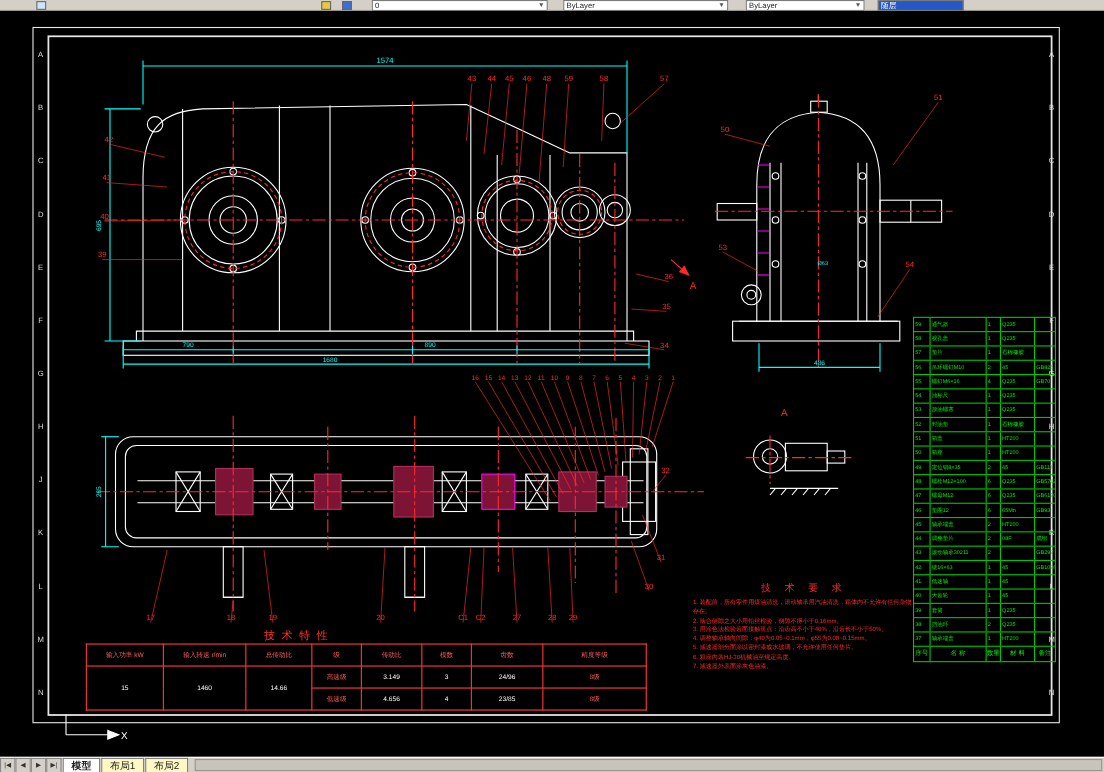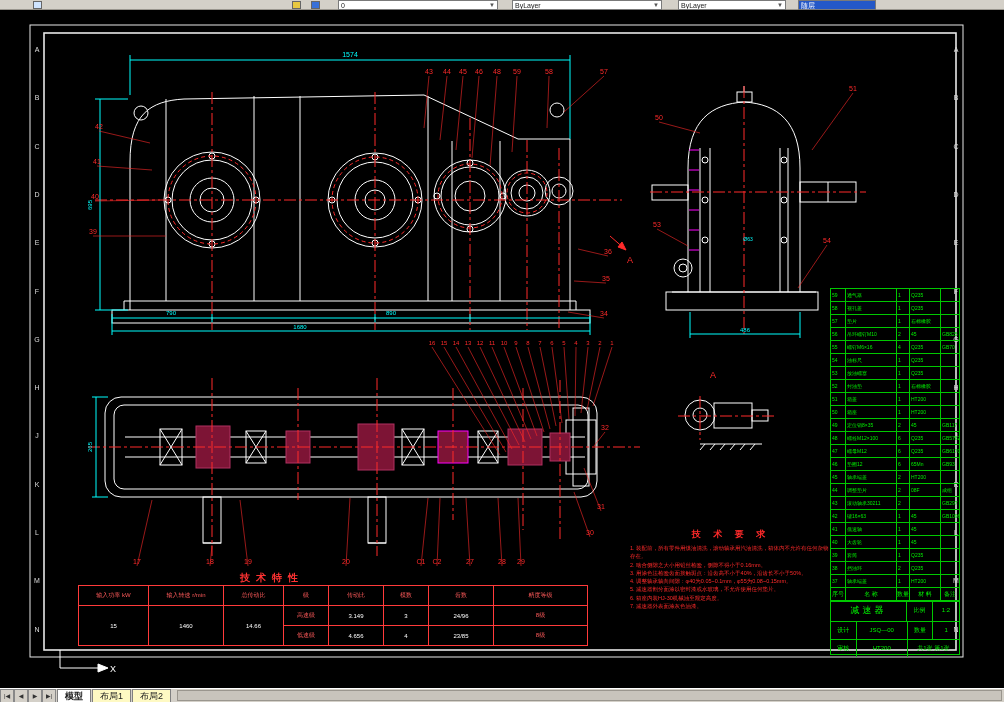--- a/index.html
+++ b/index.html
@@ -42,7 +42,7 @@
 .techspec td.ts-val{color:#ffffff}
 
 .techreq{left:630px;top:518px;width:202px}
-.tr-title{text-align:center;font-size:9px;font-weight:bold;letter-spacing:5px;color:#ff2a2a;margin-bottom:3px}
+.tr-title{text-align:center;font-size:9px;font-weight:normal;letter-spacing:5px;color:#ff2a2a;margin-bottom:3px}
 .tr-line{font-size:5.5px;line-height:1.5;color:#ff2a2a}
 
 .tabbar{position:absolute;left:0;top:688px;width:1004px;height:14px;background:#d4d0c8;

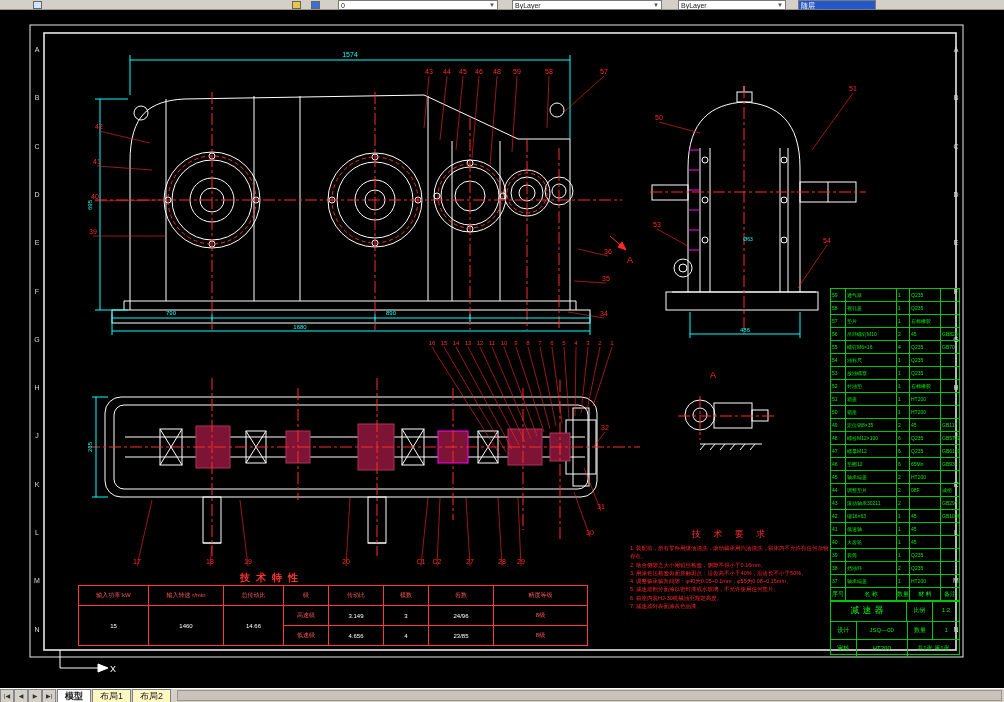--- a/index.html
+++ b/index.html
@@ -34,7 +34,7 @@
 .w26{width:26px}.w52{width:52px}
 .h20{height:20px;line-height:19px}.h17{height:17px;line-height:16px}
 
-.ts-title{left:240px;top:561px;color:#ff3232;font-size:10px;font-weight:bold;letter-spacing:6px}
+.ts-title{left:240px;top:561px;color:#ff3232;font-size:10px;font-weight:normal;letter-spacing:6px}
 .techspec{left:78px;top:575px;width:510px}
 .techspec table{border-collapse:collapse;width:510px;table-layout:fixed}
 .techspec td{border:1px solid #ff3a3a;font-size:6px;height:20px;text-align:center;

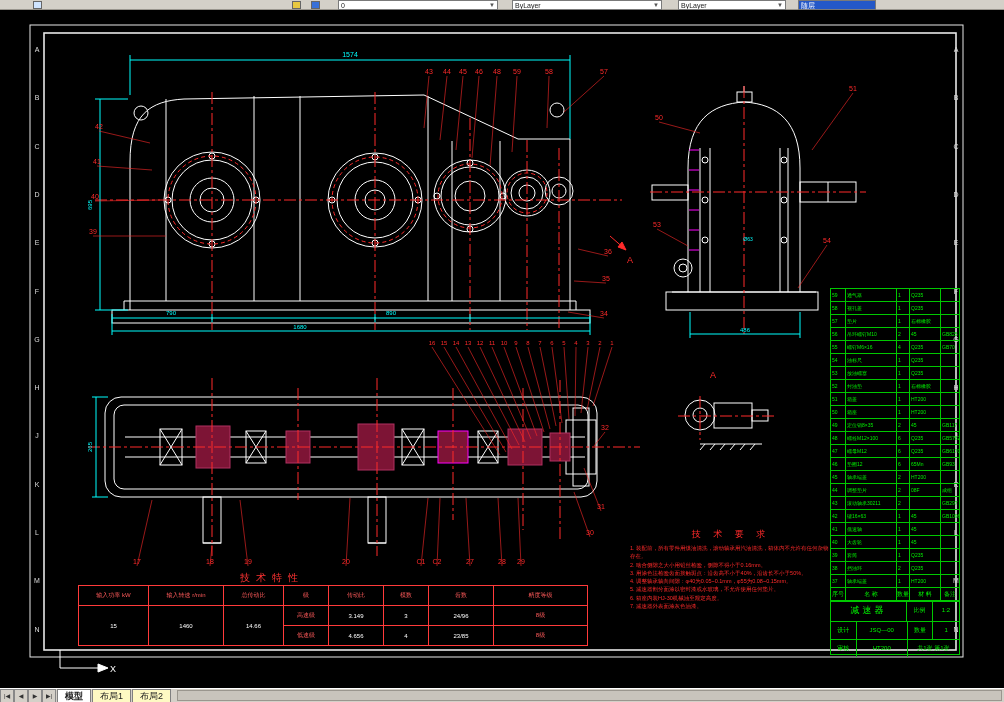--- a/index.html
+++ b/index.html
@@ -553,24 +553,6 @@
       </div>
     </div>
 
-  <div class="overlay titleblock">
-    <div class="tb-row">
-      <div class="tb-cell tb-name h20">减速器</div>
-      <div class="tb-cell w26 h20">比例</div>
-      <div class="tb-cell w26 h20">1:2</div>
-    </div>
-    <div class="tb-row">
-      <div class="tb-cell w26 h17">设计</div>
-      <div class="tb-cell w52 h17">JSQ—00</div>
-      <div class="tb-cell w26 h17">数量</div>
-      <div class="tb-cell w26 h17">1</div>
-    </div>
-    <div class="tb-row">
-      <div class="tb-cell w26 h17">审核</div>
-      <div class="tb-cell w52 h17">HT200</div>
-      <div class="tb-cell w52 h17">共1张 第1张</div>
-    </div>
-  </div>
 
   <div class="overlay ts-title">技术特性</div>
   <div class="overlay techspec">

